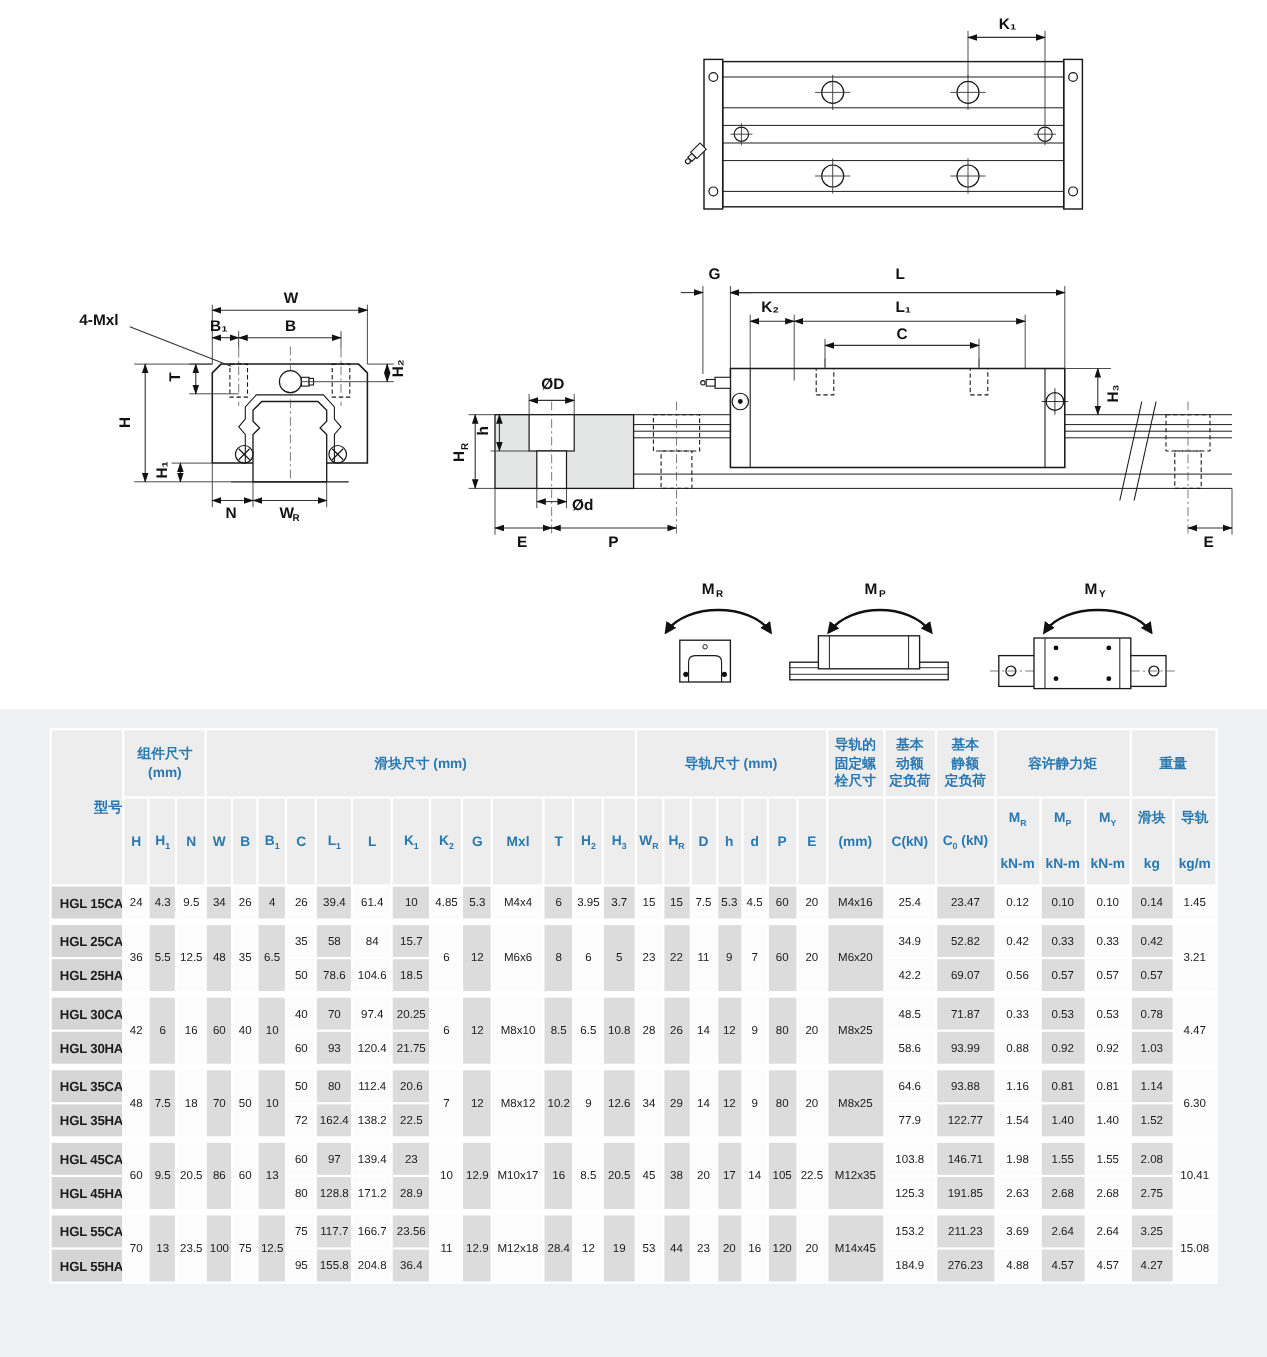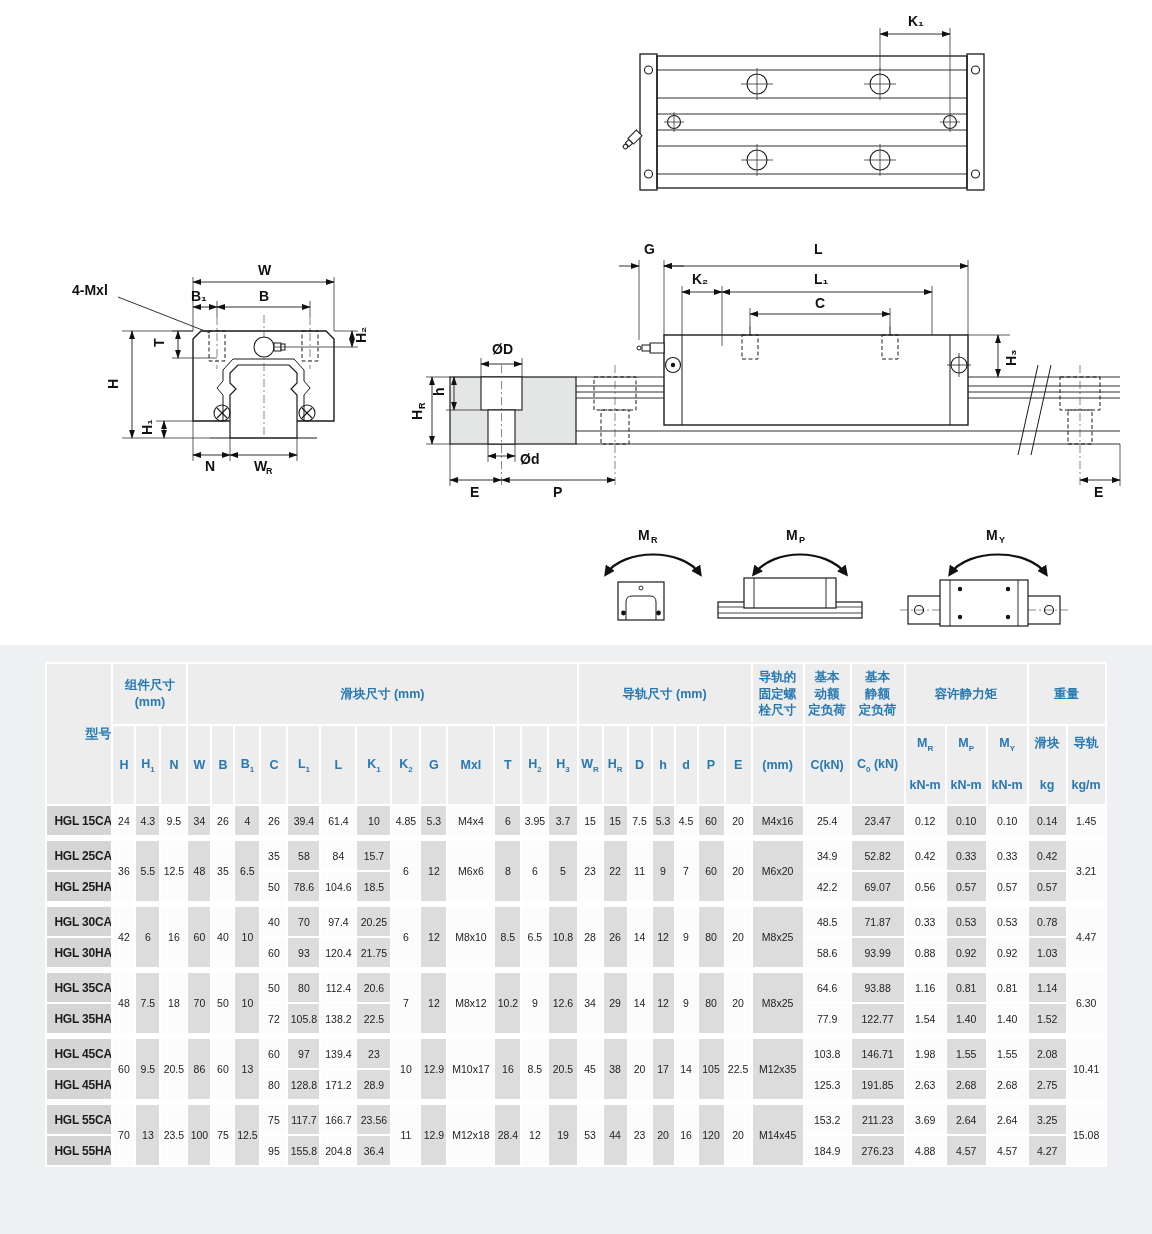--- a/index.html
+++ b/index.html
@@ -622,7 +622,7 @@
     <tr>
       <td class="model">HGL 35HA</td>
       <td>72</td>
-          <td class="sh">105.8</td>
+          <td class="sh">162.4</td>
       <td>138.2</td>
           <td class="sh">22.5</td>
       <td>77.9</td>

